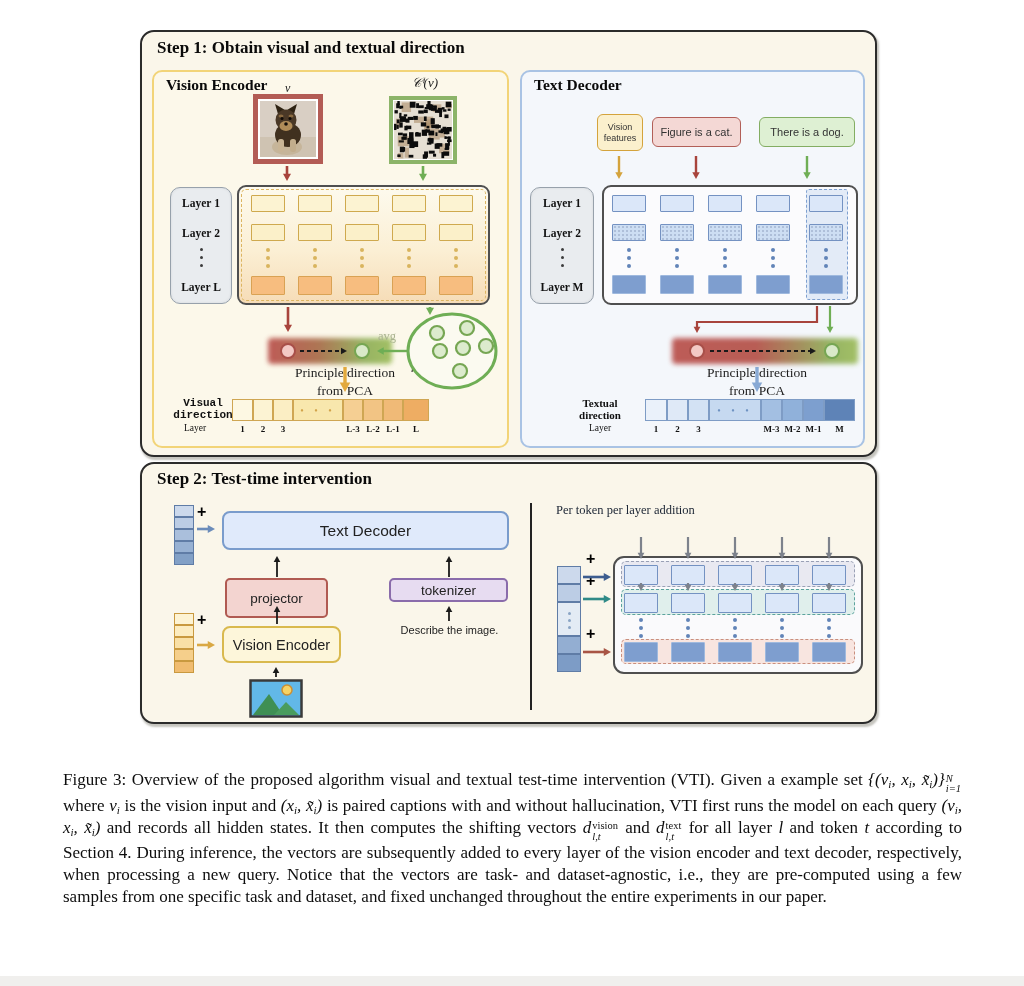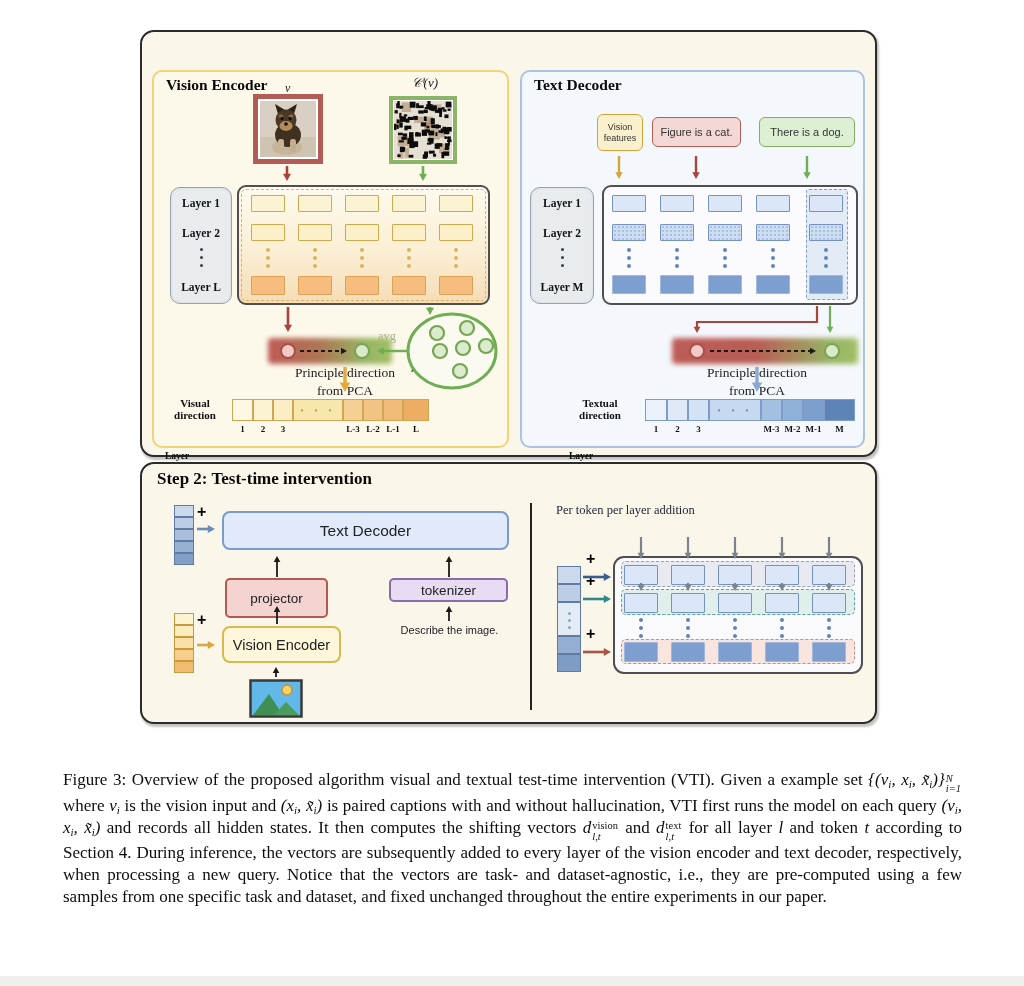--- a/index.html
+++ b/index.html
@@ -44,6 +44,7 @@
 <div id="canvas">
 
   <div class="abs stepbox" style="left:140px;top:30px;width:737px;height:427px;"></div>
+  <div class="abs steptitle serif" style="left:157px;top:38px;">Step 1: Obtain visual and textual direction</div>
 
   <div class="abs subpanel" style="left:152px;top:70px;width:357px;height:378px;border:2px solid #f2d478;background:#fcf8ea;"></div>
   <div class="abs paneltitle serif" style="left:166px;top:76px;">Vision Encoder</div>

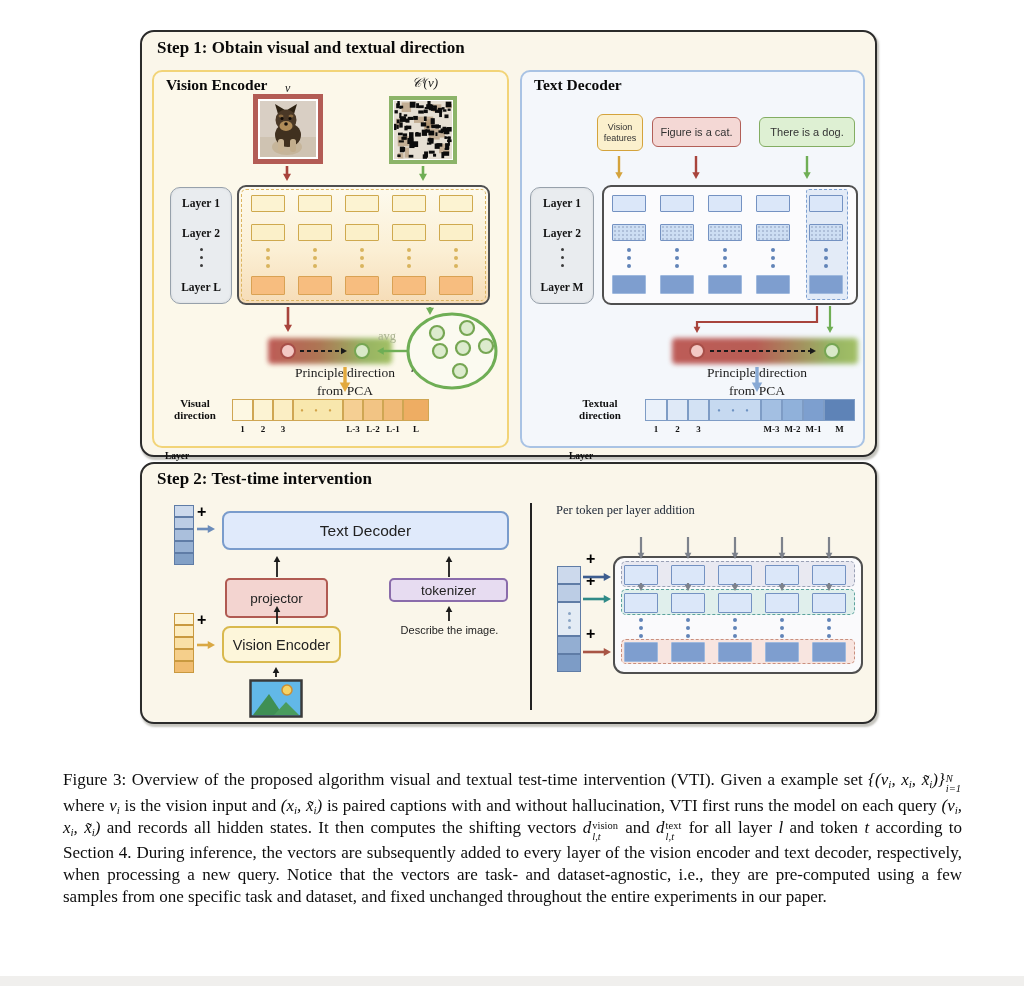--- a/index.html
+++ b/index.html
@@ -229,7 +229,7 @@
     <div>from PCA</div>
   </div>
 
-  <div class="abs dirlab serif" style="left:165px;top:397px;width:60px;">Visual direction</div>
+  <div class="abs dirlab serif" style="left:173px;top:397px;width:60px;font-family:Liberation Mono, monospace;">Visual direction</div>
   <div class="abs axislab serif" style="left:165px;top:423px;width:60px;">Layer</div>
 
   <div class="abs band" style="left:672px;top:338px;width:186px;height:26px;background:linear-gradient(90deg,#b94f4a 0%,#b45048 45%,#8fae58 85%,#9bbb59 100%);"></div>

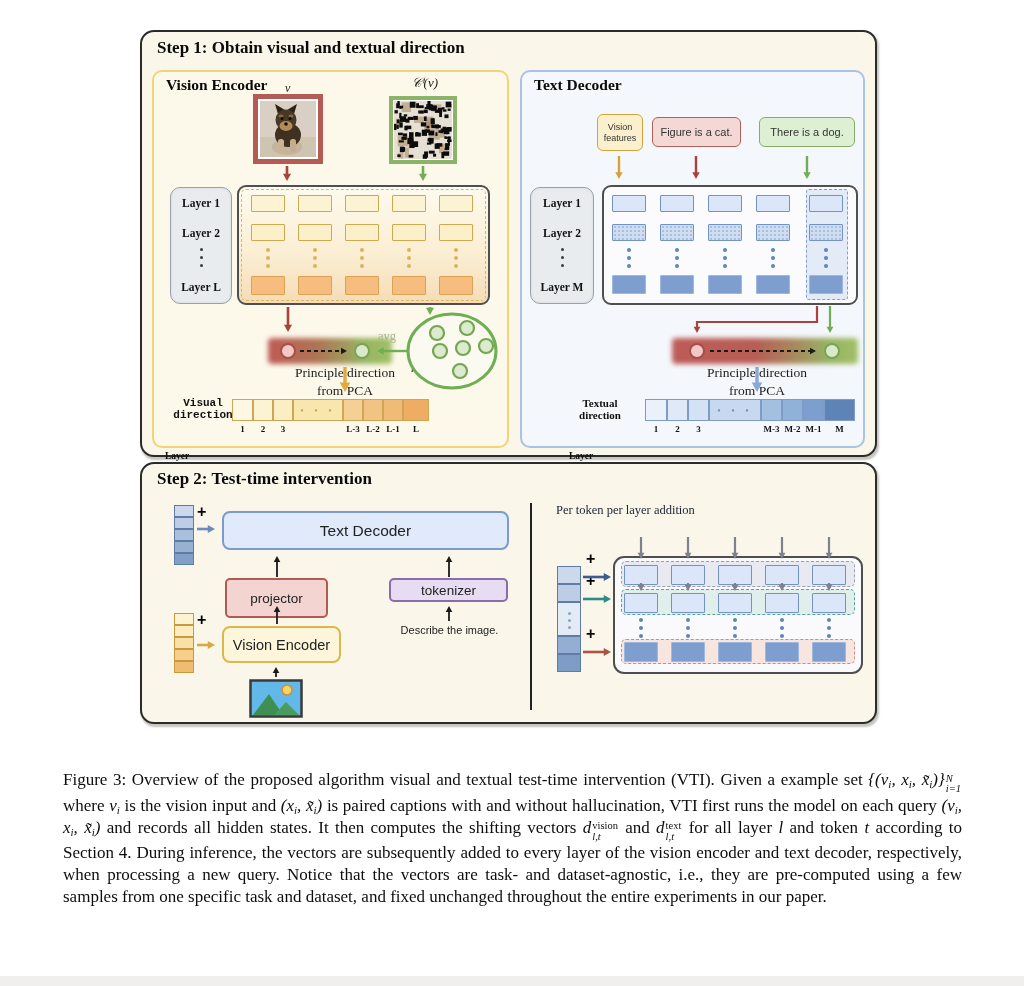--- a/index.html
+++ b/index.html
@@ -22,7 +22,7 @@
   .dotc{border-radius:50%;}
   .pcatext{font-size:13.5px;text-align:center;line-height:1.35;color:#1c1c1c;}
   .dirlab{font-weight:bold;font-size:11px;text-align:center;line-height:1.12;}
-  .axislab{font-weight:bold;font-size:9.5px;margin-top:28px;}
+  .axislab{font-weight:normal;font-size:9.5px;text-align:center;}
   .tick{font-weight:bold;font-size:9px;text-align:center;position:absolute;width:22px;}
   .tokenbox{border-radius:6px;display:flex;align-items:center;justify-content:center;
             text-align:center;color:#333;}

